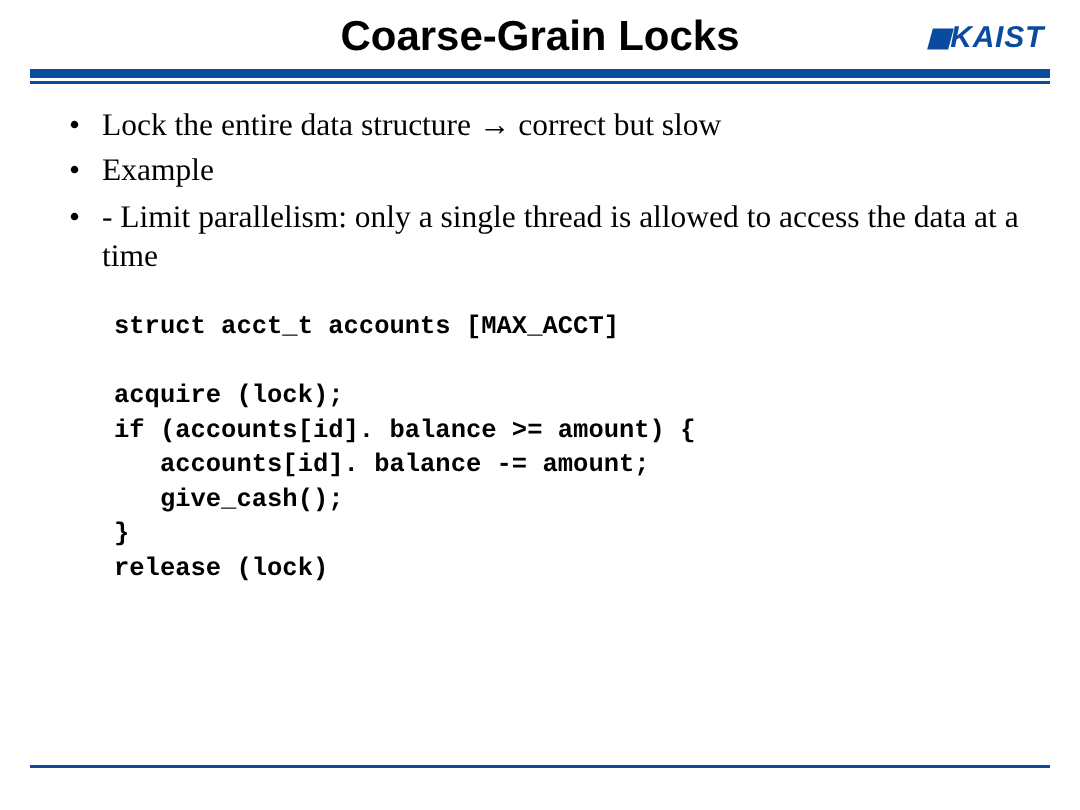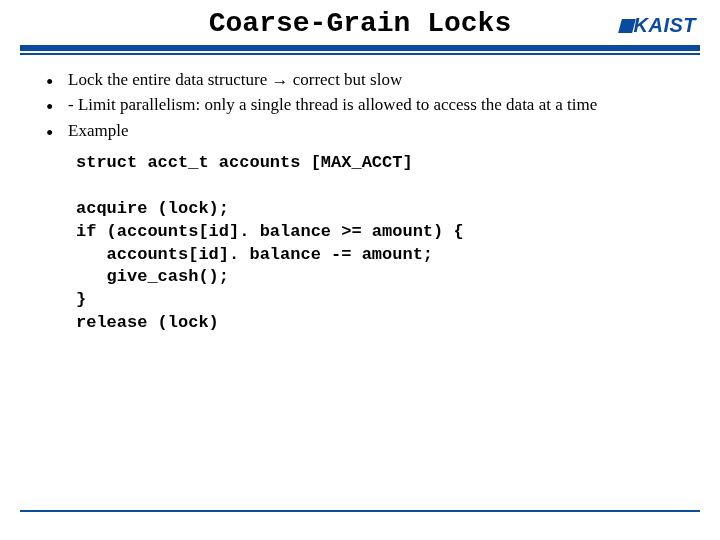--- a/index.html
+++ b/index.html
@@ -24,7 +24,7 @@
     text-align: center;
   }
   .title {
-    font-family: Liberation Mono, monospace;
+    font-family: Liberation Sans, sans-serif;
     font-weight: 700;
     font-size: 28px;
     color: #000;

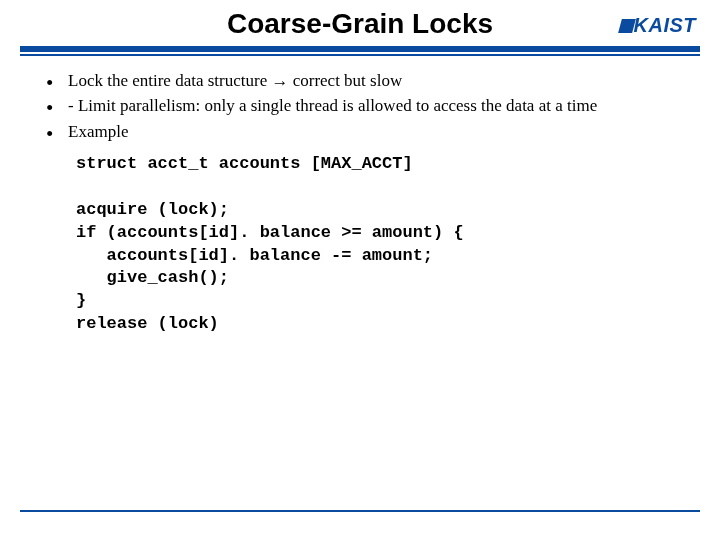--- a/index.html
+++ b/index.html
@@ -76,7 +76,7 @@
   ul.bullets > li {
     position: relative;
     padding-left: 28px;
-    font-size: 17px;
+    font-size: 21px;
     line-height: 1.25;
     margin-bottom: 4px;
   }

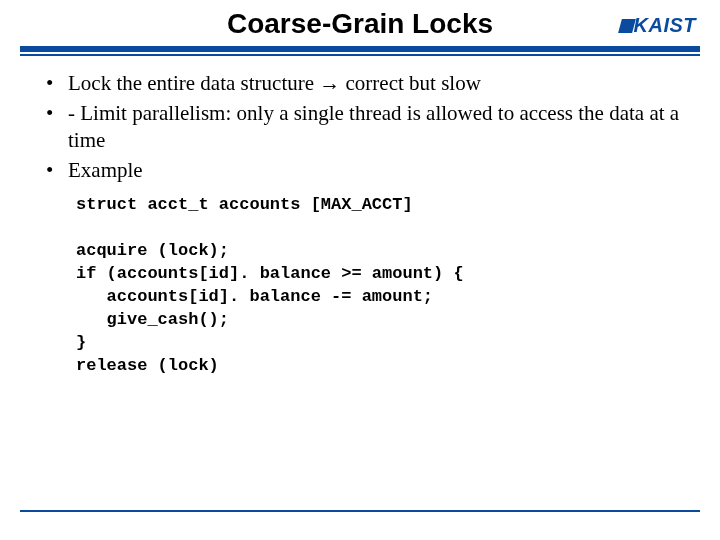--- a/index.html
+++ b/index.html
@@ -126,8 +126,8 @@
   <div class="body">
     <ul class="bullets">
       <li>Lock the entire data structure → correct but slow</li>
+      <li>Example</li>
       <li>- Limit parallelism: only a single thread is allowed to access the data at a time</li>
-      <li>Example</li>
     </ul>
 
     <div class="code"><span>struct acct_t accounts [MAX_ACCT]</span>

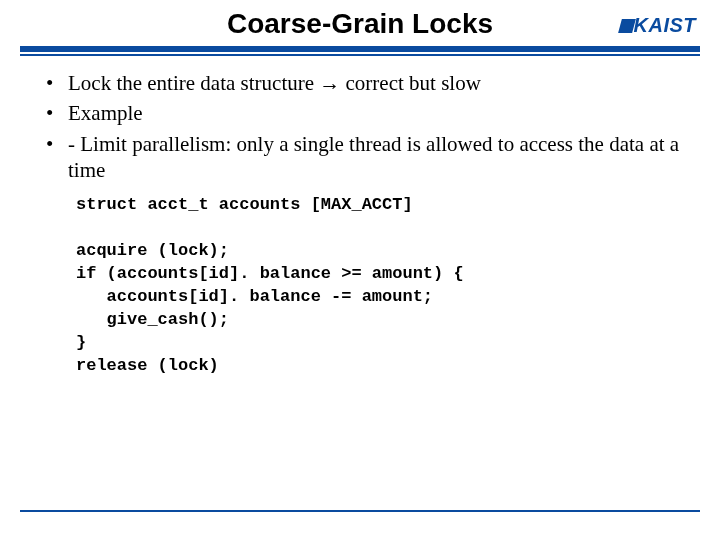--- a/index.html
+++ b/index.html
@@ -93,7 +93,7 @@
     font-size: 17px;
     white-space: pre;
     line-height: 1.35;
-    margin-top: 11px;
+    margin-top: 25px;
     margin-left: 36px;
   }
   .footer-rule {

